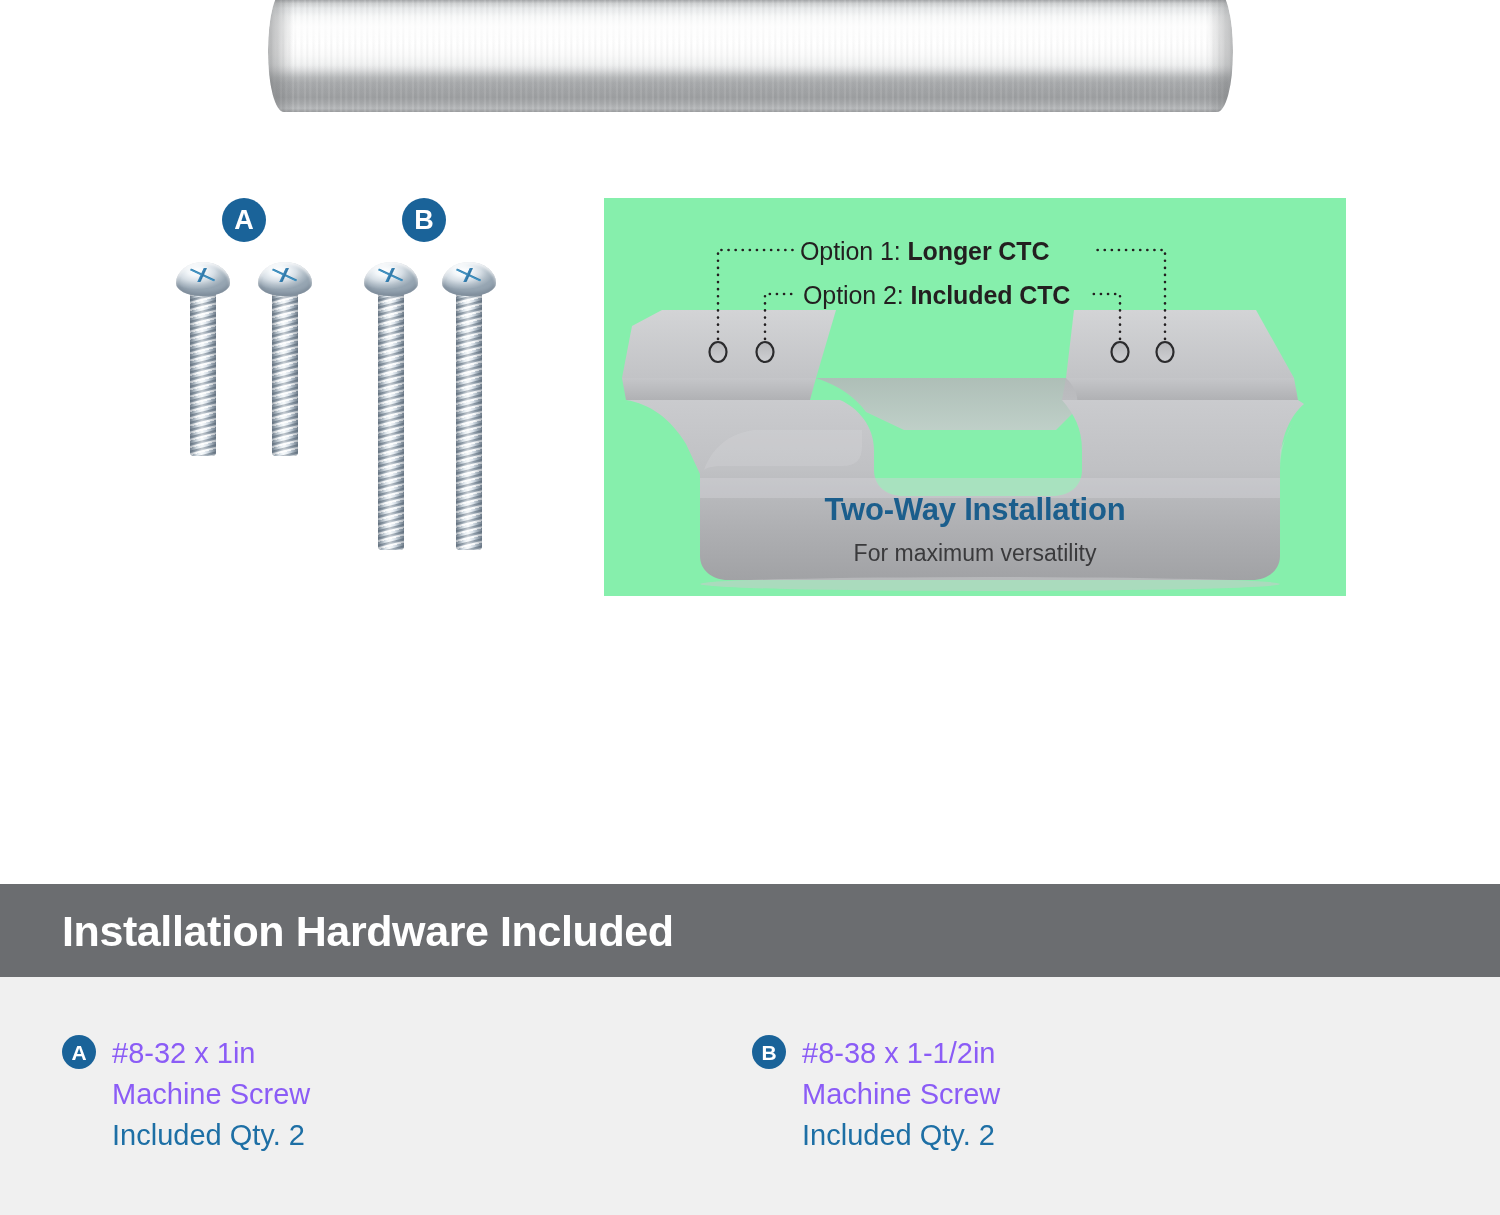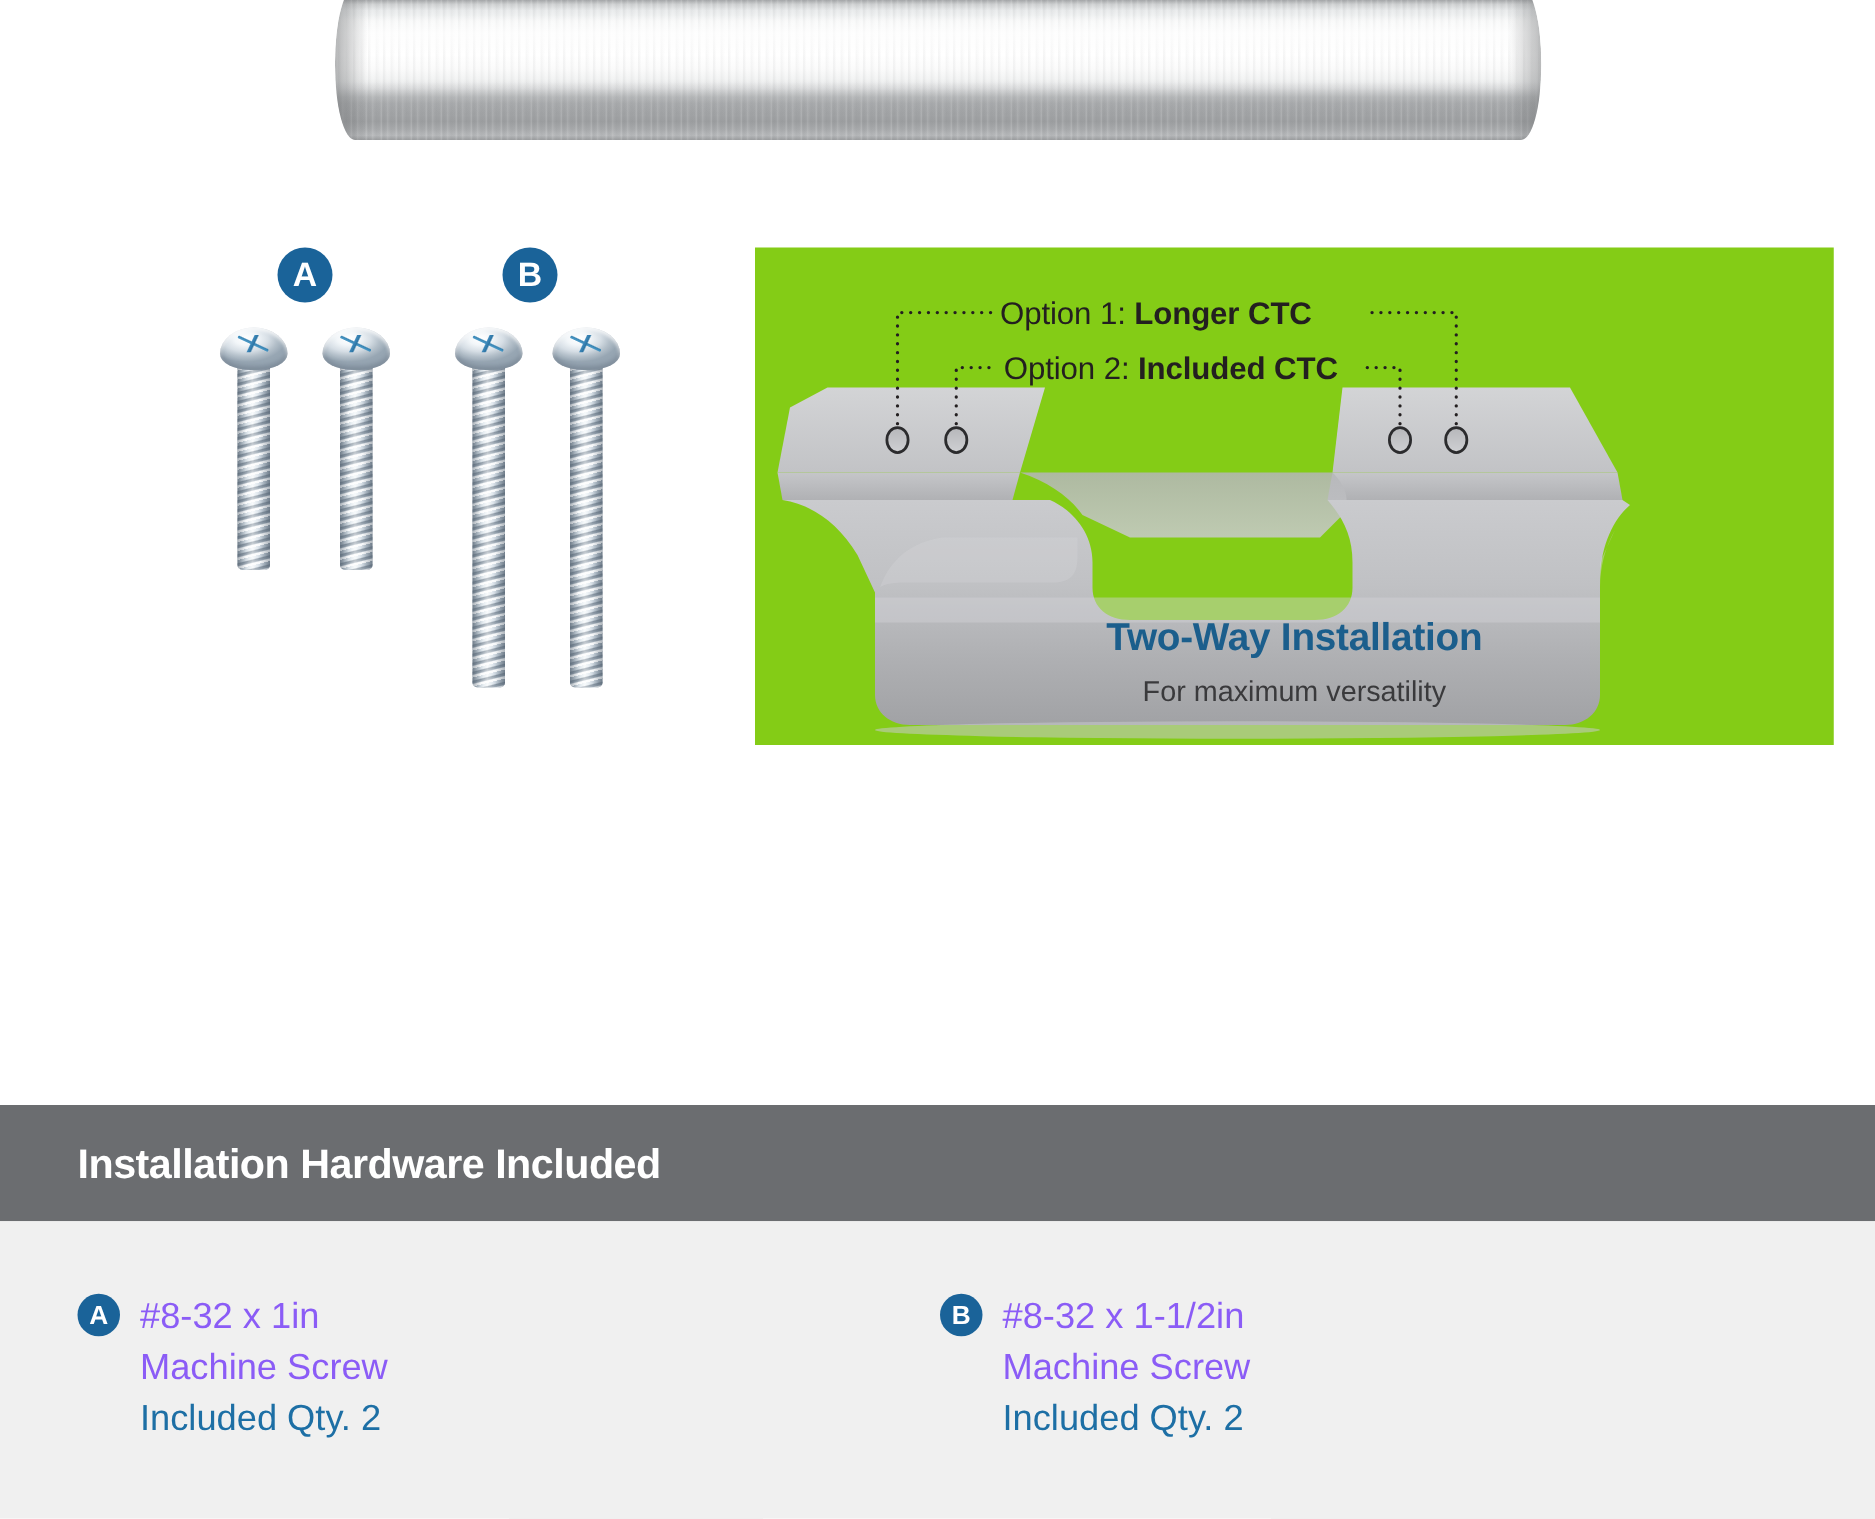--- a/index.html
+++ b/index.html
@@ -181,9 +181,9 @@
     position: absolute;
     left: 604px;
     top: 198px;
-    width: 863px;
+    width: 742px;
     height: 398px;
-    background: #84cc16;
+    background: #86efac;
   }
   .panel-svg { position: absolute; left: 0; top: 0; }
 

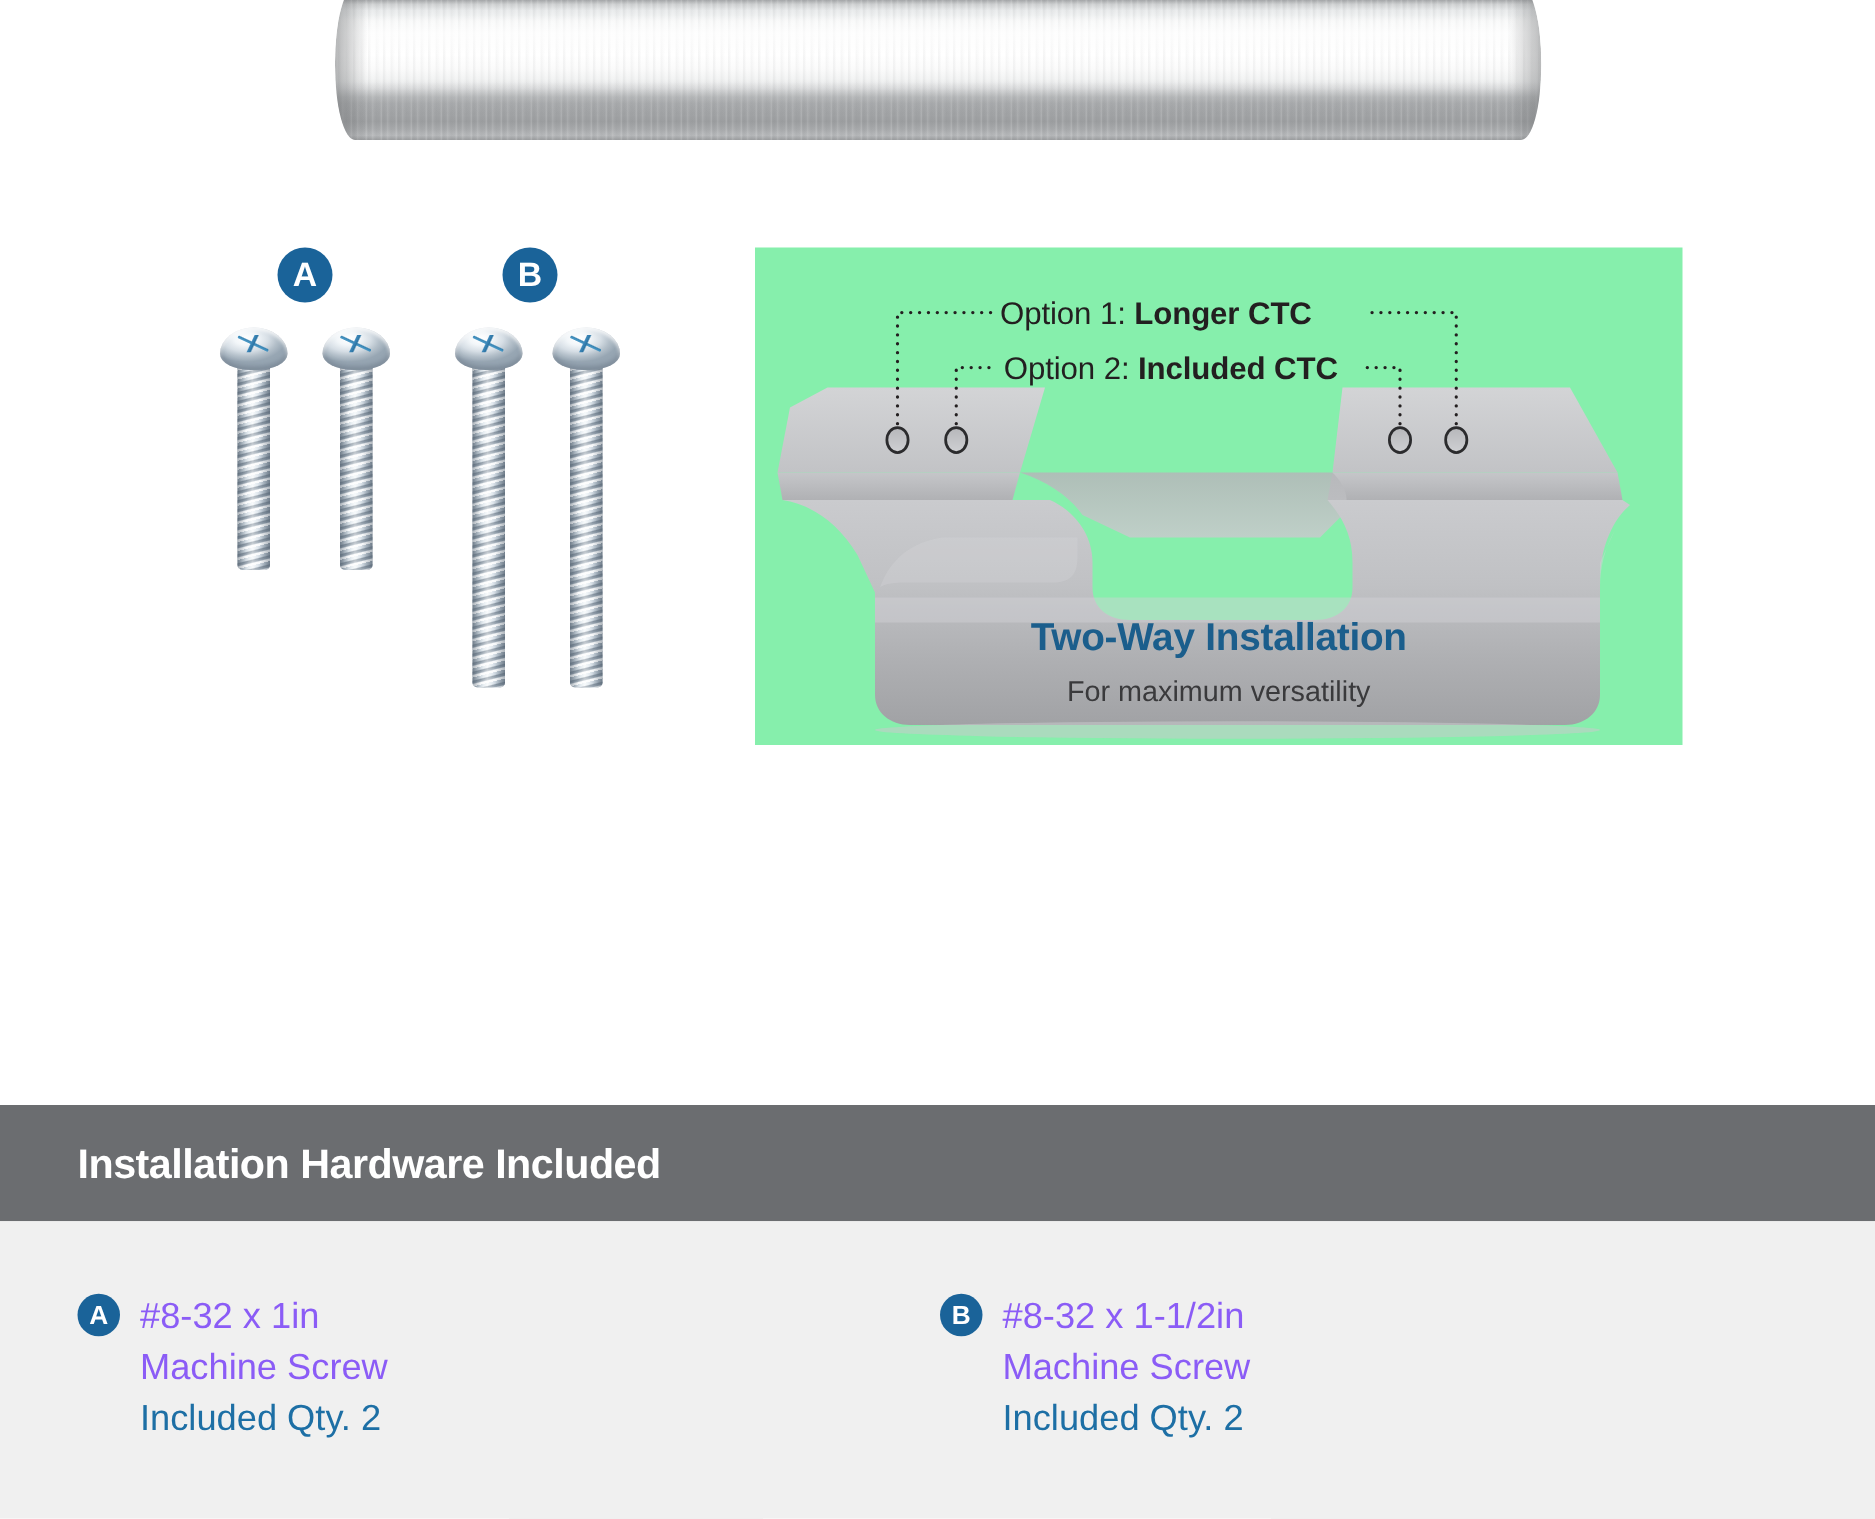--- a/index.html
+++ b/index.html
@@ -228,7 +228,7 @@
     top: 50%;
     transform: translateY(-50%);
     color: #ffffff;
-    font-size: 33px;
+    font-size: 43px;
     font-weight: bold;
     letter-spacing: -0.4px;
     white-space: nowrap;

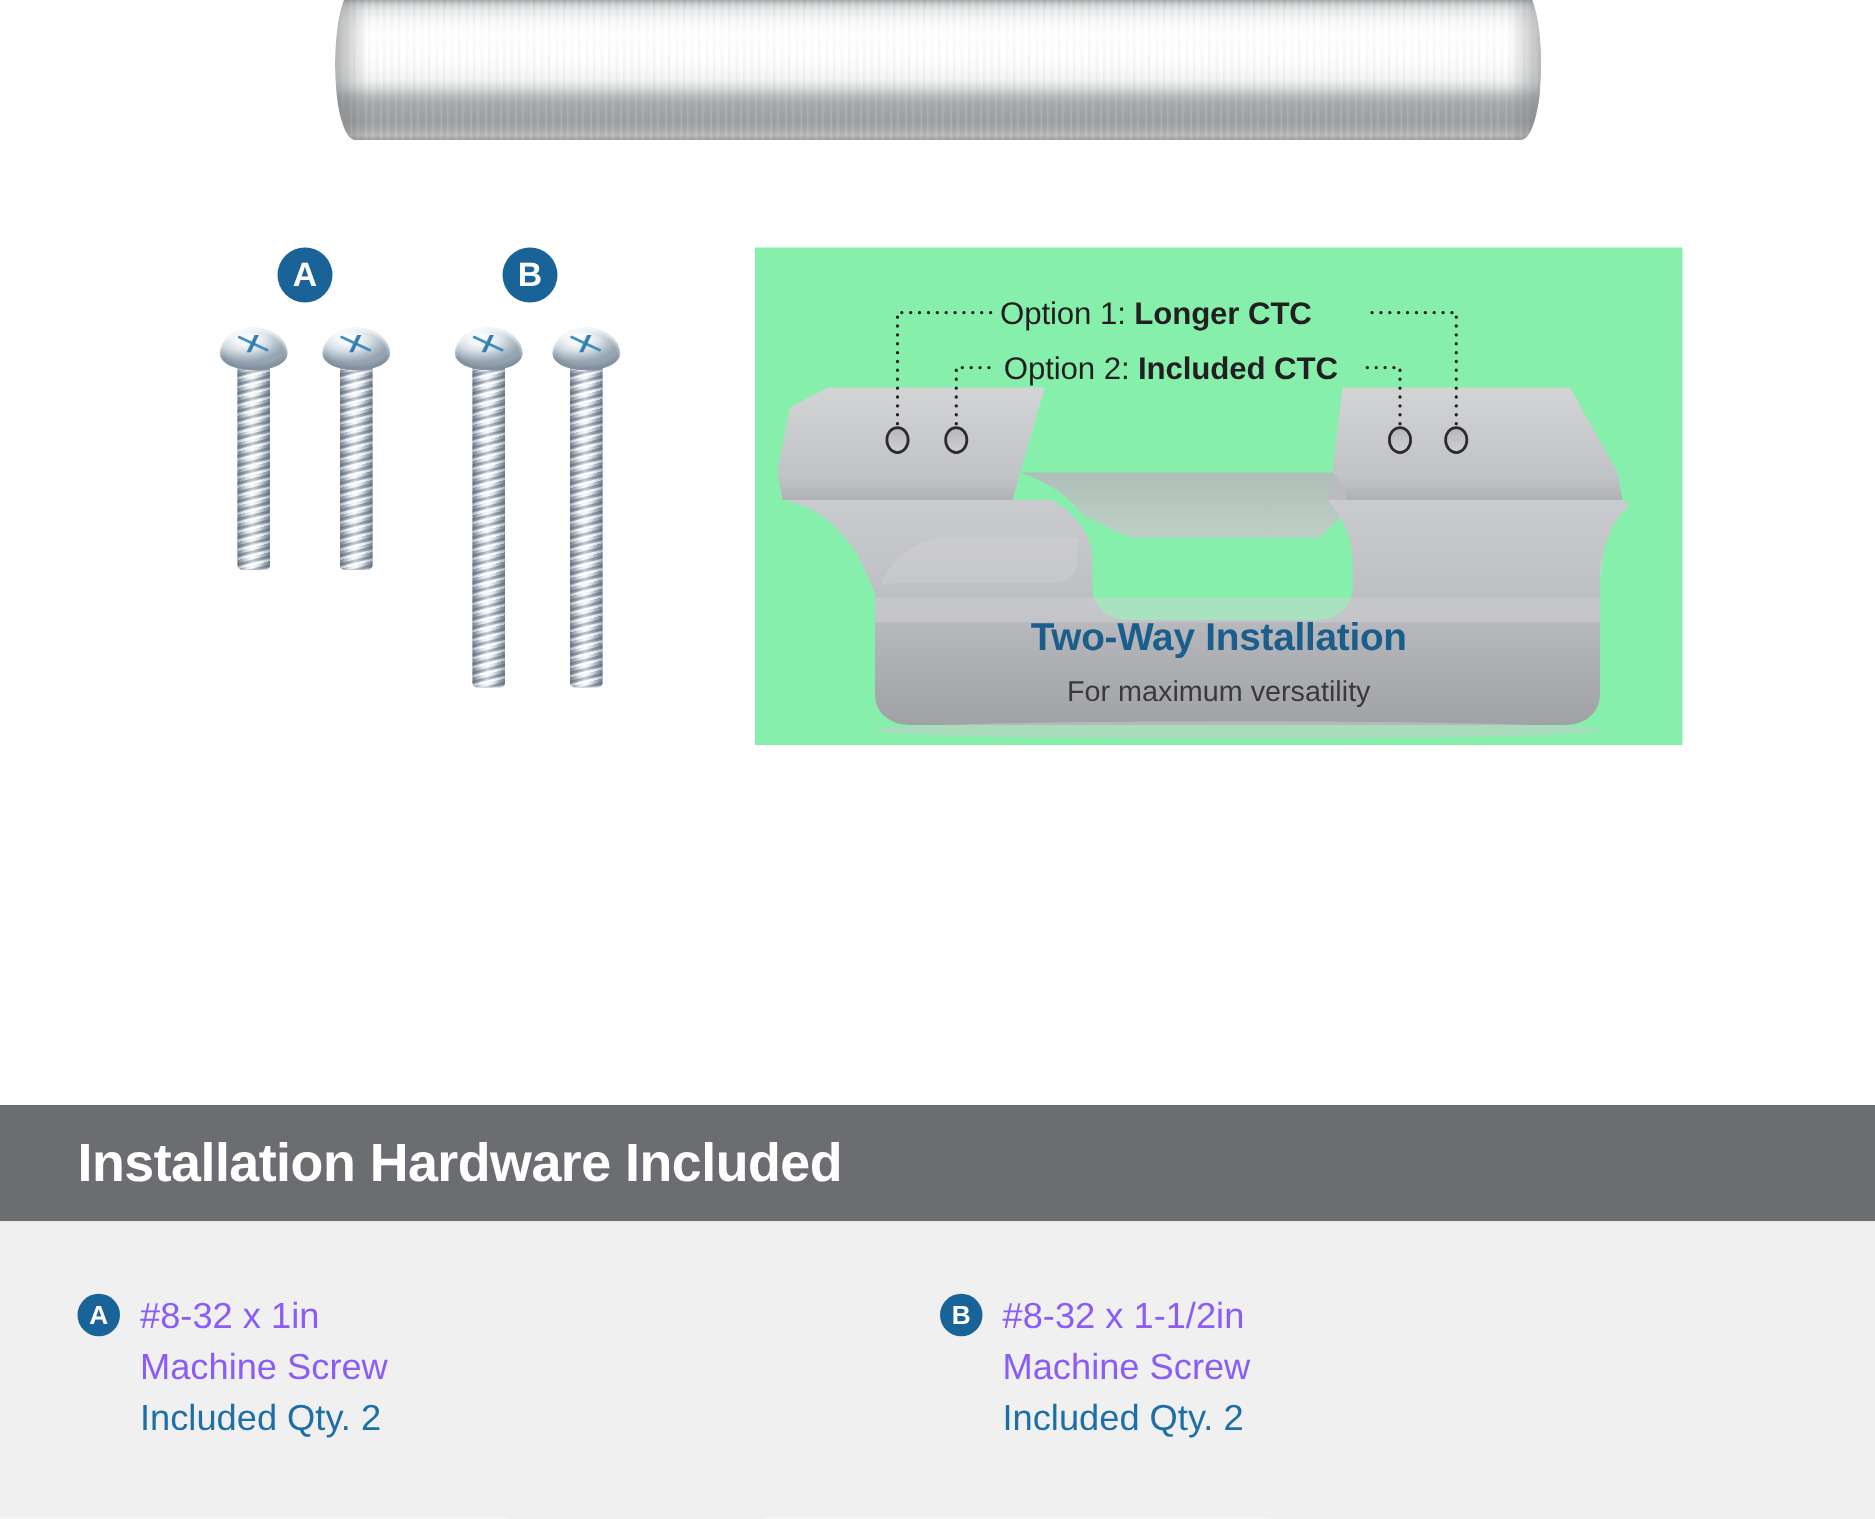--- a/index.html
+++ b/index.html
@@ -427,7 +427,7 @@
   <div class="hw-item b">
     <div class="hw-badge">B</div>
     <div class="hw-lines">
-      <div class="hw-line">#8-32 x 1-1/2in</div>
+      <div class="hw-line">#8-38 x 1-1/2in</div>
       <div class="hw-line">Machine Screw</div>
       <div class="hw-line qty">Included Qty. 2</div>
     </div>

